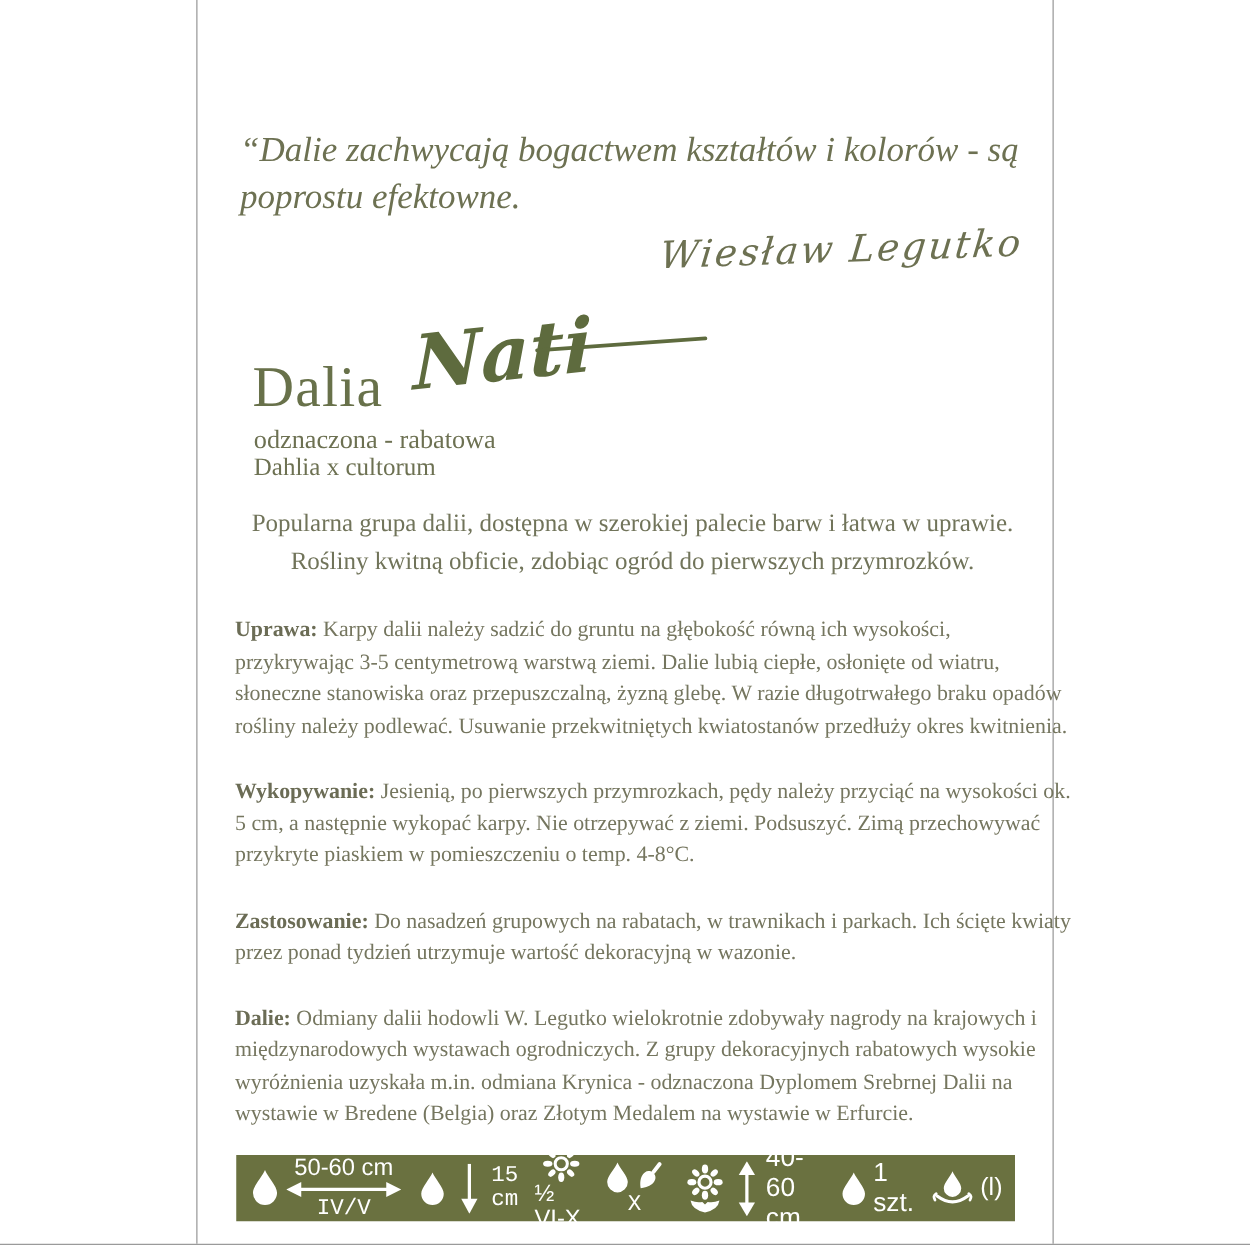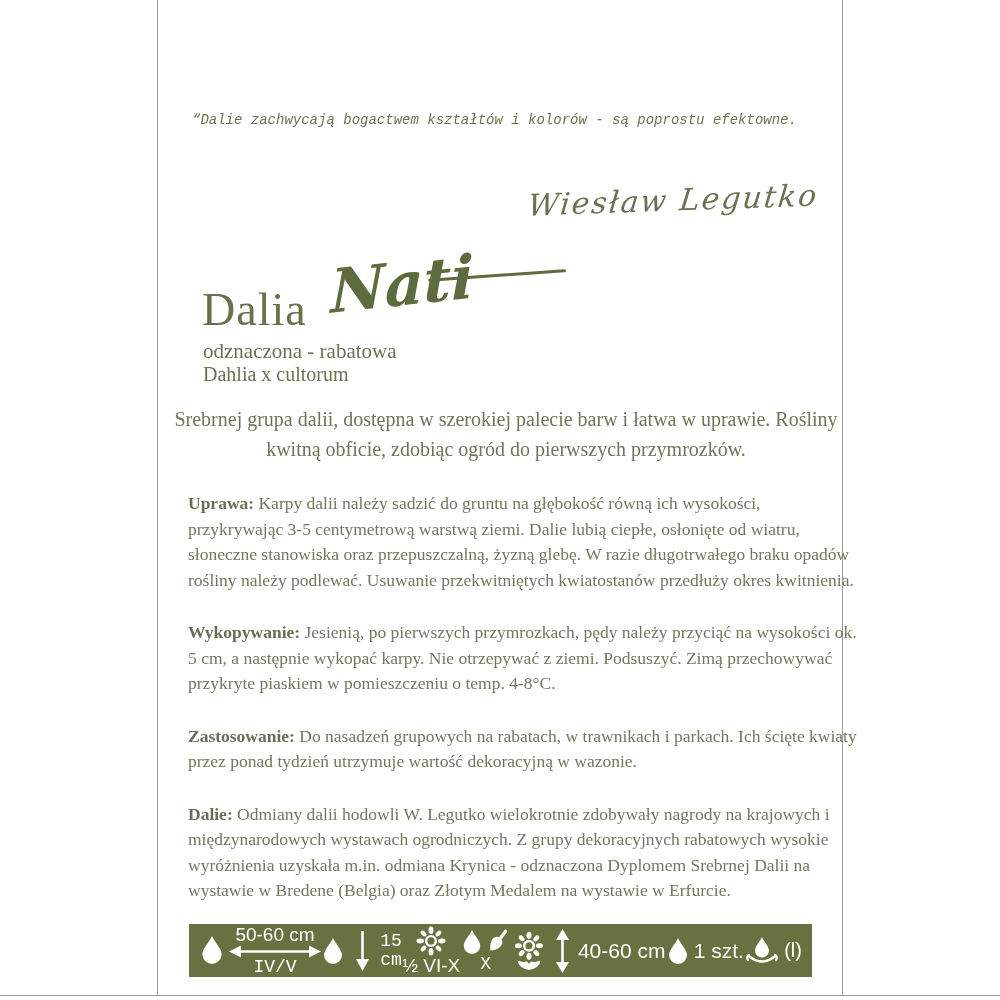--- a/index.html
+++ b/index.html
@@ -12,8 +12,8 @@
   .cut-h{position:absolute;top:995px;left:0;width:1000px;height:1px;background:#9a9a9a;}
 
   .quote{position:absolute;left:192px;top:102px;width:660px;
-         font-style:italic;font-size:14px;line-height:37px;color:#6d7152;
-         font-family:Liberation Mono, monospace;}
+         font-style:italic;font-size:28px;line-height:37px;color:#6d7152;
+         font-family:Liberation Serif, serif;}
   .signature{position:absolute;left:528px;top:182px;width:320px;
          font-style:italic;font-size:30px;color:#6d7152;letter-spacing:2px;
          transform:rotate(-2deg) skewX(-8deg);font-family:"DejaVu Serif",serif;white-space:nowrap;}

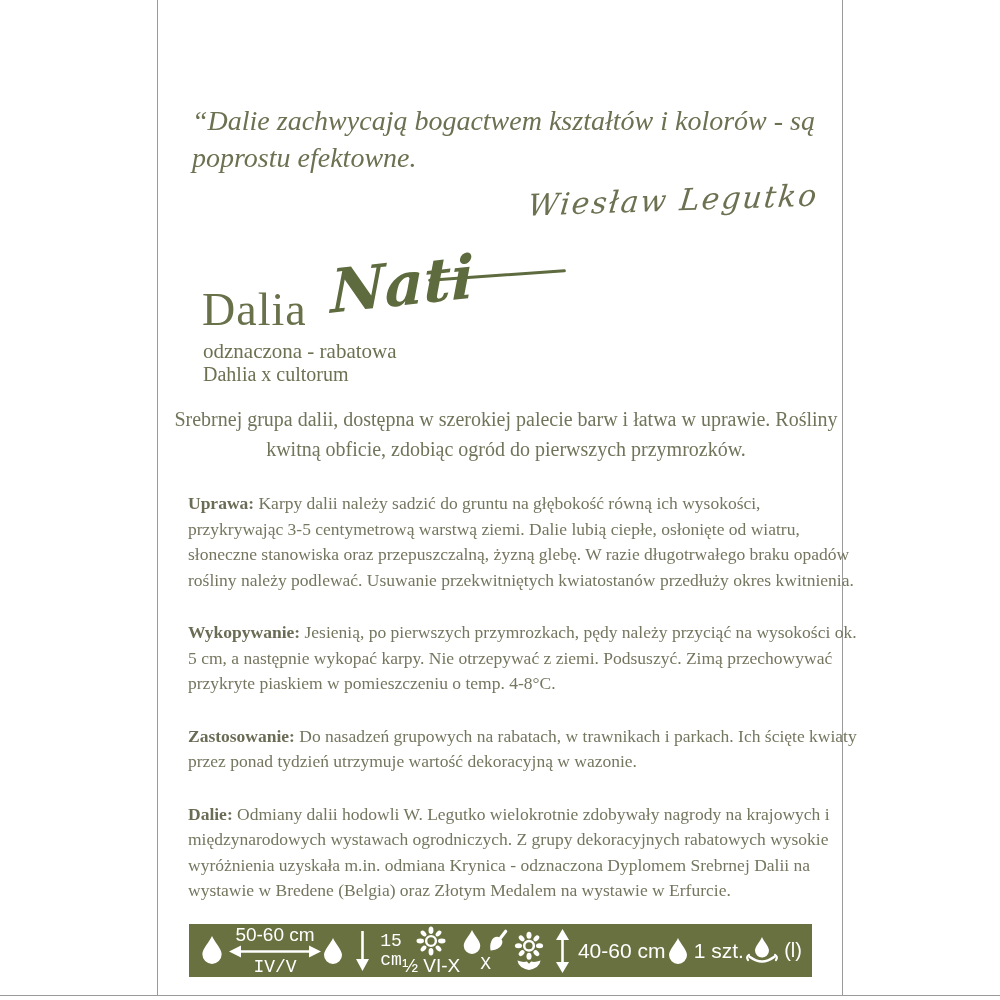--- a/index.html
+++ b/index.html
@@ -65,7 +65,7 @@
   <div class="subtitle">odznaczona - rabatowa</div>
   <div class="latin">Dahlia x cultorum</div>
 
-  <div class="intro">Srebrnej grupa dalii, dostępna w szerokiej palecie barw i łatwa w uprawie. Rośliny kwitną obficie, zdobiąc ogród do pierwszych przymrozków.</div>
+  <div class="intro">Popularna grupa dalii, dostępna w szerokiej palecie barw i łatwa w uprawie. Rośliny kwitną obficie, zdobiąc ogród do pierwszych przymrozków.</div>
 
   <div class="sections">
     <p class="section"><b>Uprawa:</b> <span>Karpy dalii należy sadzić do gruntu na głębokość równą ich wysokości, przykrywając 3-5 centymetrową warstwą ziemi. Dalie lubią ciepłe, osłonięte od wiatru, słoneczne stanowiska oraz przepuszczalną, żyzną glebę. W razie długotrwałego braku opadów rośliny należy podlewać. Usuwanie przekwitniętych kwiatostanów przedłuży okres kwitnienia.</span></p>

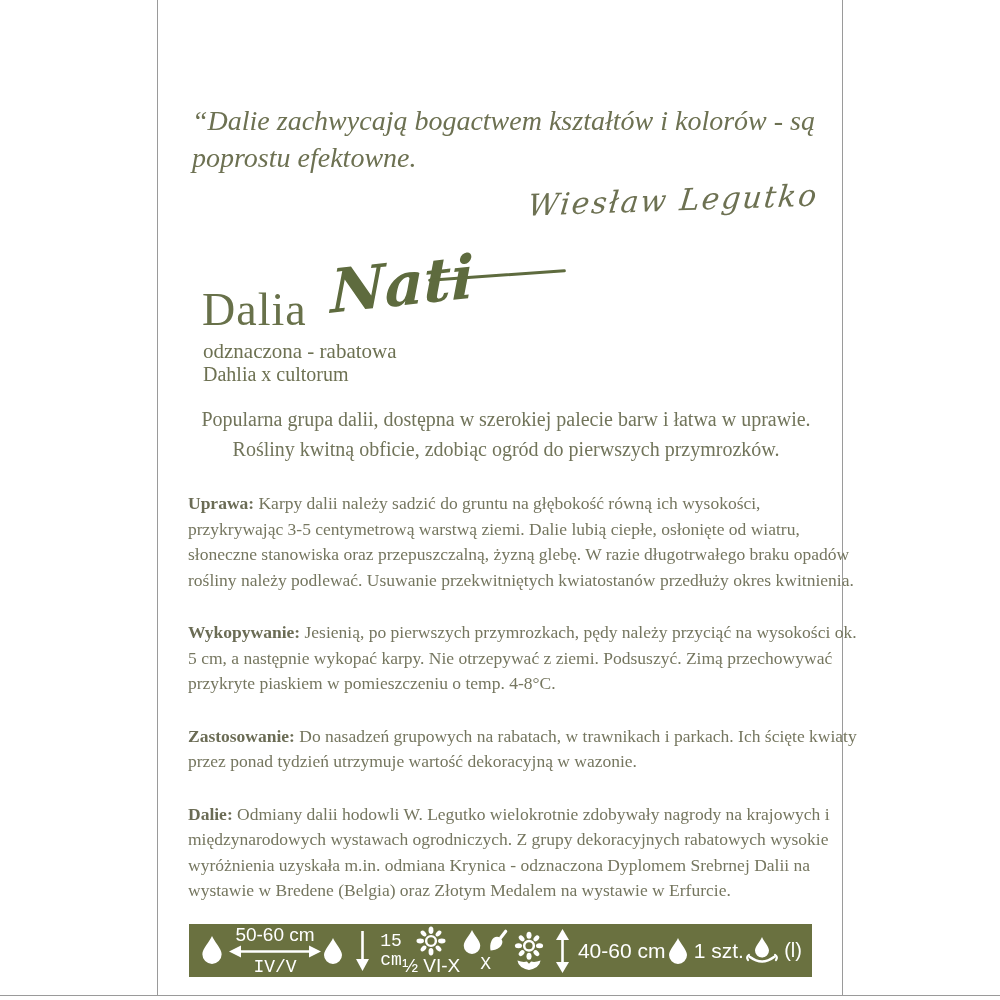--- a/index.html
+++ b/index.html
@@ -37,7 +37,7 @@
 
   .infobar{position:absolute;left:189px;top:924px;width:623px;height:53px;background:#6a7140;
          color:#fff;font-family:"Liberation Sans",sans-serif;display:flex;align-items:center;
-         justify-content:space-between;padding:0 10px;box-sizing:border-box;}
+         justify-content:space-between;padding:0 10px;box-sizing:border-box;gap:13px;}
   .grp{display:flex;align-items:center;gap:4px;}
   .col{display:flex;flex-direction:column;align-items:center;line-height:1.05;}
   .t19{font-size:19px;} .t18{font-size:18px;font-family:Liberation Mono, monospace;} .t17{font-size:19px;} .t21{font-size:21px;} .t20{font-size:20px;}

